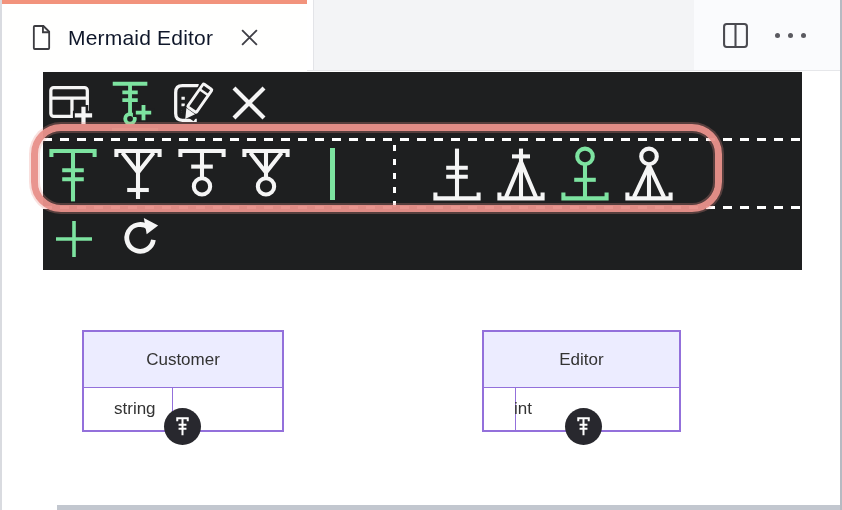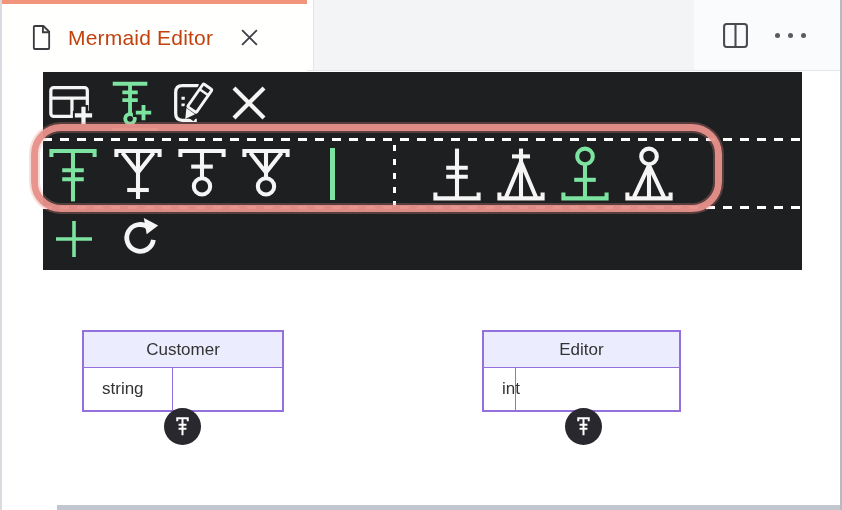--- a/index.html
+++ b/index.html
@@ -18,7 +18,7 @@
   .tabbar-bg{position:absolute;left:313px;top:0;right:0;height:70px;background:#f3f4f6;border-left:1px solid #e3e4e8;box-sizing:border-box;}
   .tab{position:absolute;left:0;top:0;width:307px;height:71px;background:#fffffe;border-top:4px solid #f2937c;
        display:flex;align-items:center;gap:15px;padding-left:30px;box-sizing:border-box;cursor:pointer;}
-  .tab-title{font-size:21px;color:#c2410c;letter-spacing:.2px;}
+  .tab-title{font-size:21px;color:#0f172a;letter-spacing:.2px;}
   .tab-close{margin-left:12px;display:flex;align-items:center;cursor:pointer;}
   .actions{position:absolute;right:2px;top:0;width:146px;height:70px;background:#fafbfd;
            display:flex;align-items:center;justify-content:flex-end;gap:24px;padding-right:32px;box-sizing:border-box;}

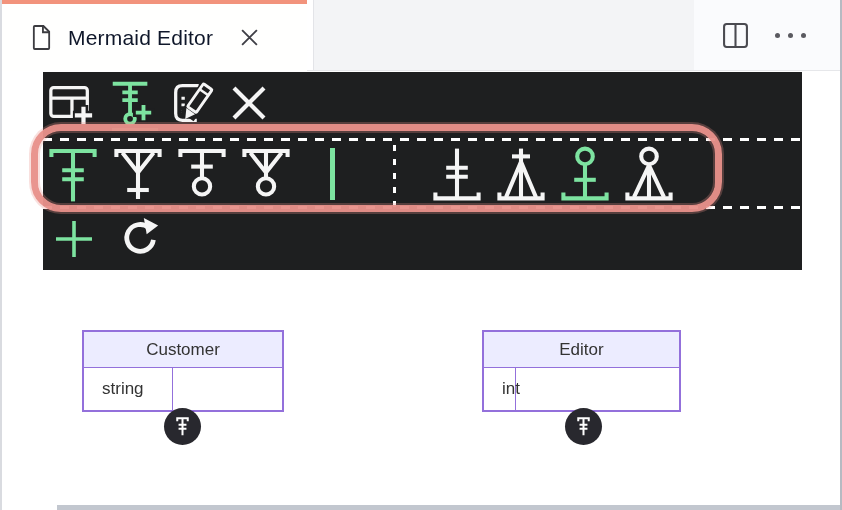--- a/index.html
+++ b/index.html
@@ -42,7 +42,7 @@
   svg.card.selected{stroke:#7de3a0;}
   
   .entity{position:absolute;border:2px solid #9370DB;background:#fff;font-size:17px;color:#333;box-sizing:border-box;cursor:pointer;}
-  .entity-header{background:#ECECFF;border-bottom:1.5px solid #9370DB;height:36px;display:flex;align-items:center;justify-content:center;box-sizing:border-box;}
+  .entity-header{background:#ECECFF;border-bottom:1.5px solid #9370DB;height:56px;display:flex;align-items:center;justify-content:center;box-sizing:border-box;}
   .entity-row{display:flex;height:42px;}
   .cell-type{border-right:1.5px solid #9370DB;display:flex;align-items:center;padding-left:18px;box-sizing:border-box;}
   .cell-name{flex:1;display:flex;align-items:center;padding-left:13px;}

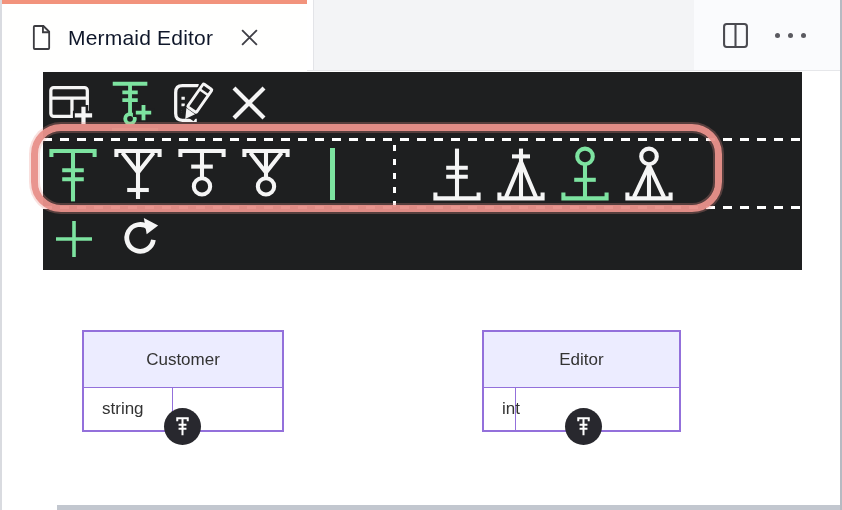--- a/index.html
+++ b/index.html
@@ -44,7 +44,7 @@
   .entity{position:absolute;border:2px solid #9370DB;background:#fff;font-size:17px;color:#333;box-sizing:border-box;cursor:pointer;}
   .entity-header{background:#ECECFF;border-bottom:1.5px solid #9370DB;height:56px;display:flex;align-items:center;justify-content:center;box-sizing:border-box;}
   .entity-row{display:flex;height:42px;}
-  .cell-type{border-right:1.5px solid #9370DB;display:flex;align-items:center;padding-left:18px;box-sizing:border-box;}
+  .cell-type{border-right:1.5px solid #9370DB;display:flex;align-items:center;padding-left:30px;box-sizing:border-box;}
   .cell-name{flex:1;display:flex;align-items:center;padding-left:13px;}
   .badge{position:absolute;width:37px;height:37px;border-radius:50%;background:#28282e;
          display:flex;align-items:center;justify-content:center;z-index:10;cursor:pointer;}

